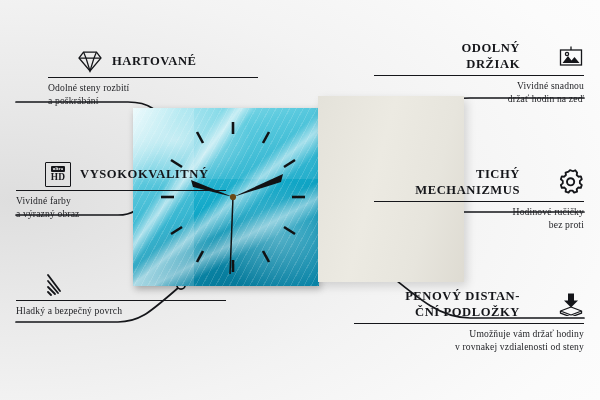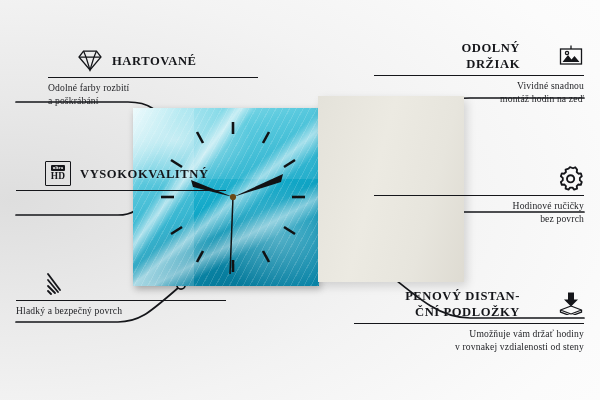--- a/index.html
+++ b/index.html
@@ -168,7 +168,7 @@
     </div>
     <div class="rule"></div>
     <div class="fdesc">
-      <div>Odolné farby rozbití</div>
+      <div>Odolné steny rozbití</div>
       <div>a poškrábání</div>
     </div>
   </div>

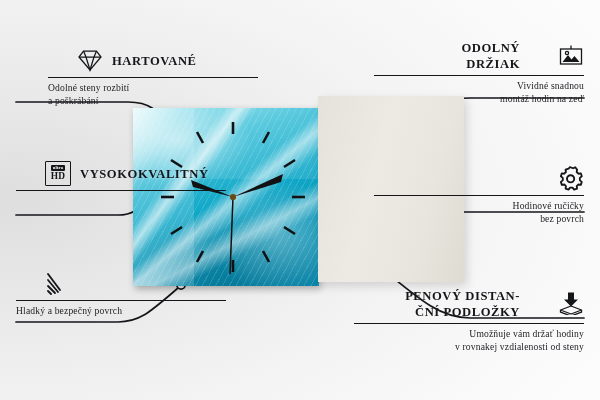--- a/index.html
+++ b/index.html
@@ -223,7 +223,7 @@
     <div class="rule"></div>
     <div class="fdesc">
       <div>Vividné snadnou</div>
-      <div>montáž hodin na zeď</div>
+      <div>držať hodin na zeď</div>
     </div>
   </div>
 

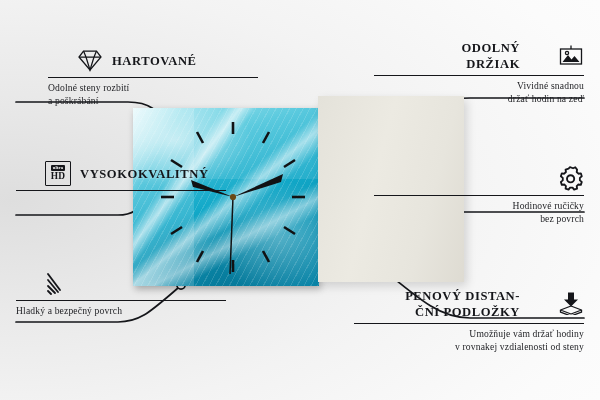--- a/index.html
+++ b/index.html
@@ -26,7 +26,7 @@
   .feat.right .fhead{flex-direction:row-reverse;}
   .ficon{
     width:26px;height:26px;flex:0 0 26px;
-    display:flex;justify-content:center;
+    display:flex;align-items:center;justify-content:center;
     color:#15161a;
     padding-left:29px;
   }

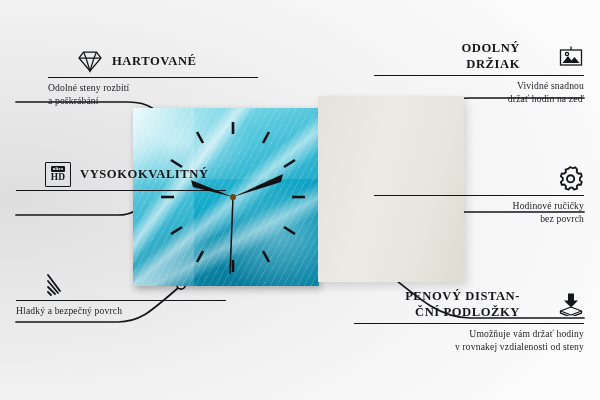--- a/index.html
+++ b/index.html
@@ -235,6 +235,10 @@
           <circle cx="12.6" cy="12.8" r="3.6"></circle>
         </svg>
       </span>
+      <div class="ftitle">
+        <div>TICHÝ</div>
+        <div>MECHANIZMUS</div>
+      </div>
     </div>
     <div class="rule"></div>
     <div class="fdesc">

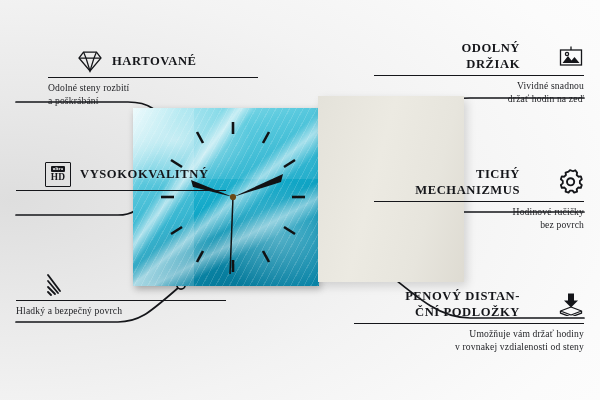--- a/index.html
+++ b/index.html
@@ -186,6 +186,10 @@
       </div>
     </div>
     <div class="rule"></div>
+    <div class="fdesc">
+      <div>Vividné farby</div>
+      <div>a výrazný obraz</div>
+    </div>
   </div>
 
   <div class="feat left" style="top:271px;">

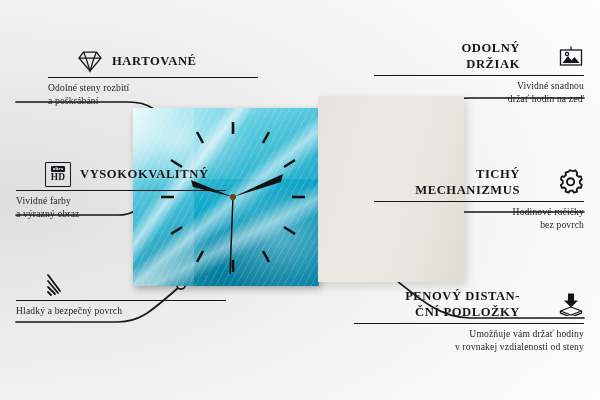--- a/index.html
+++ b/index.html
@@ -247,7 +247,7 @@
     <div class="rule"></div>
     <div class="fdesc">
       <div>Hodinové ručičky</div>
-      <div>bez povrch</div>
+      <div>bez proti</div>
     </div>
   </div>
 

